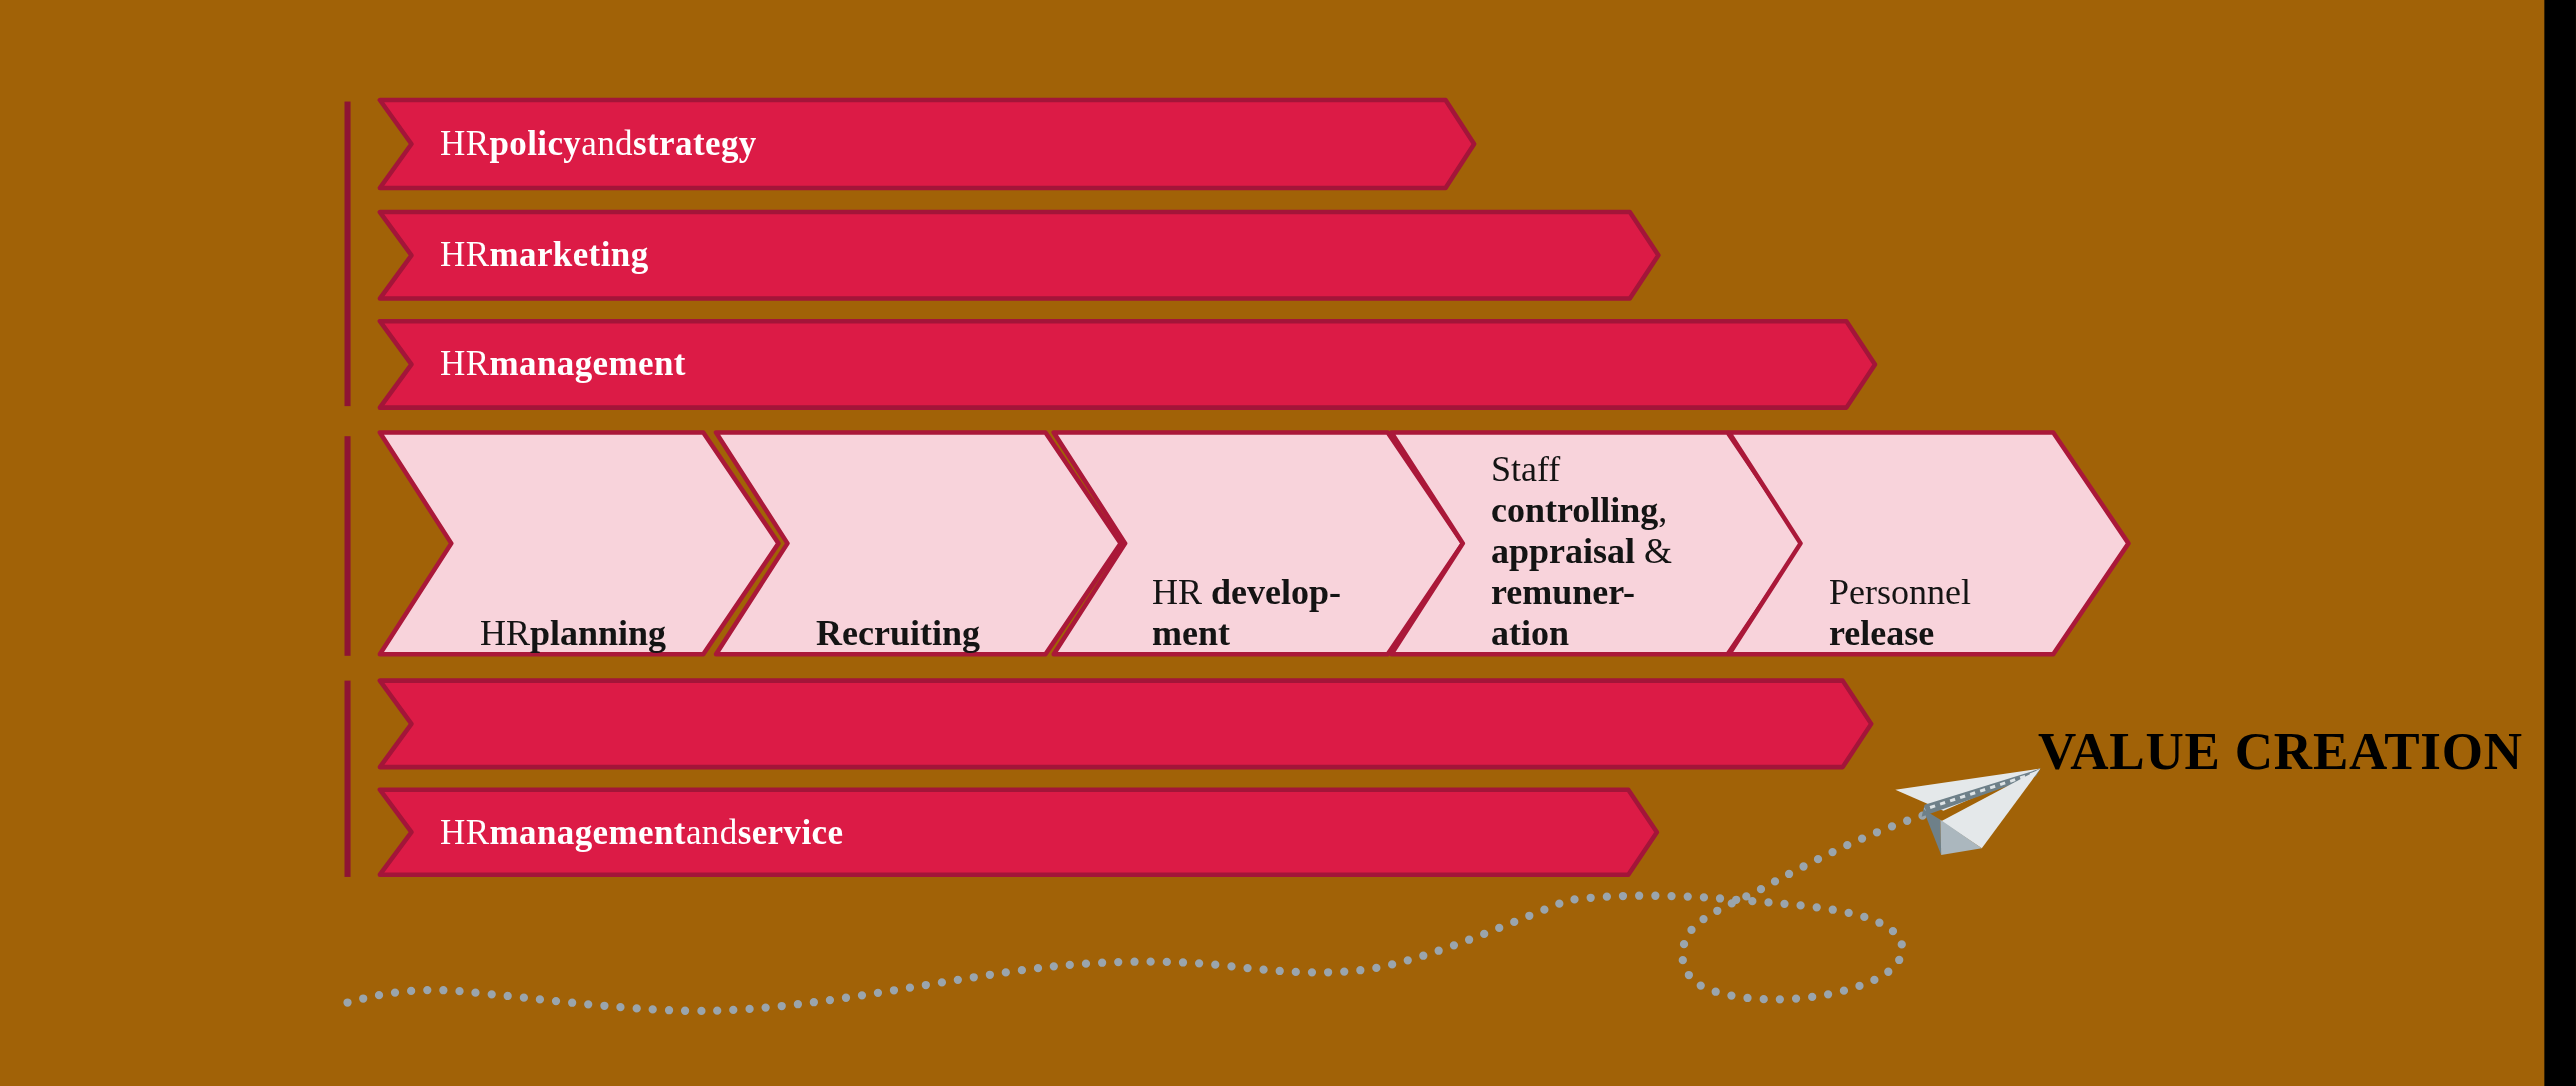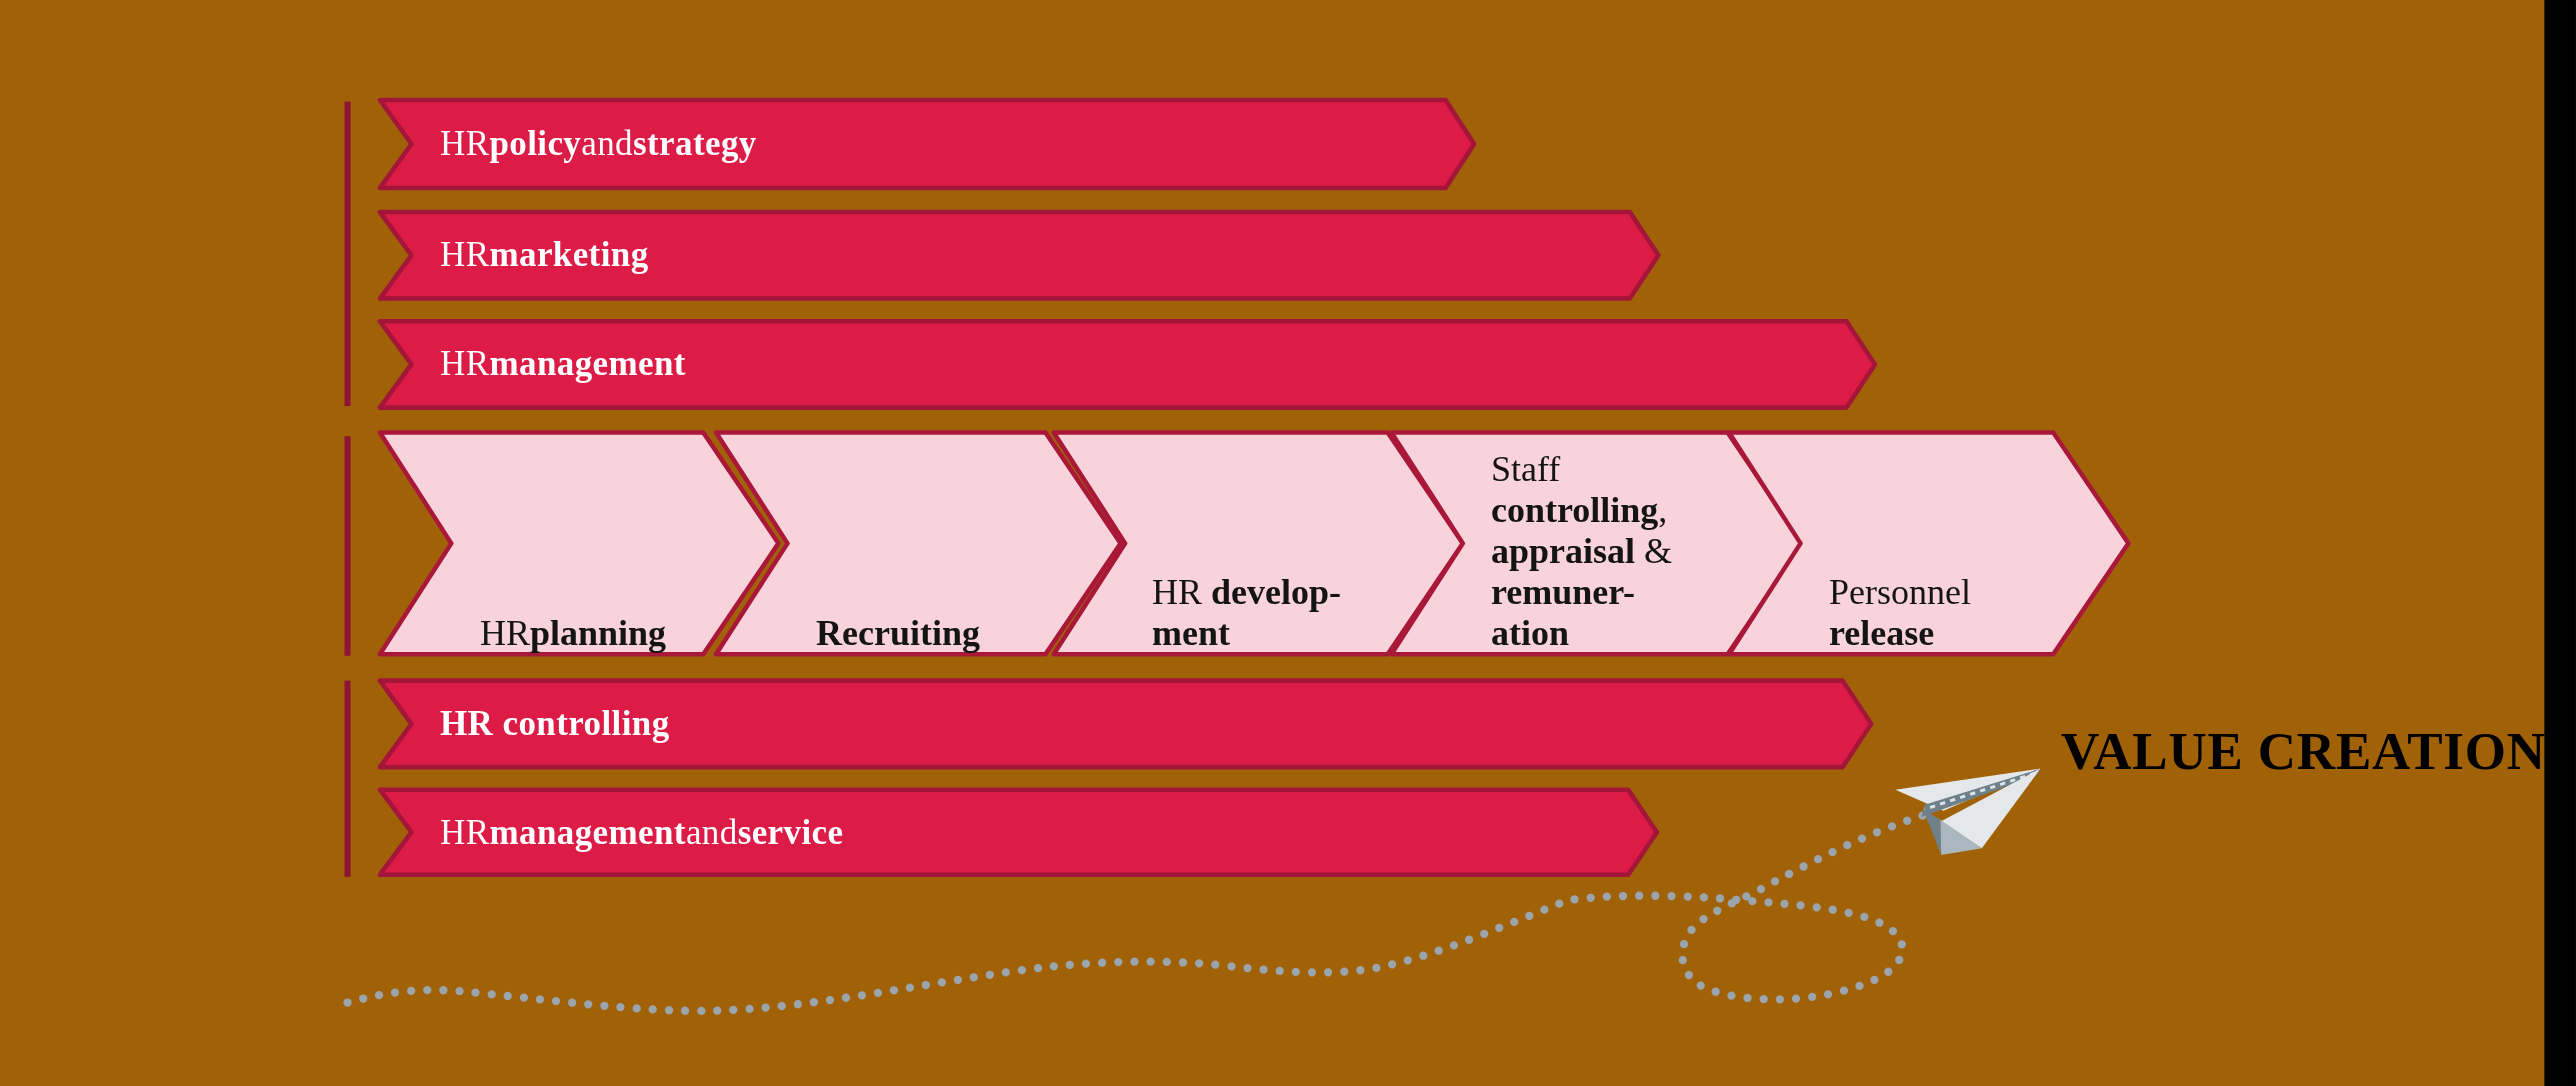--- a/index.html
+++ b/index.html
@@ -95,9 +95,6 @@
   <div class="banner-label" style="left:440px;top:100px;height:88px;">HR <b>policy</b> and <b>strategy</b></div>
   <div class="banner-label" style="left:440px;top:212px;height:86px;">HR <b>marketing</b></div>
   <div class="banner-label" style="left:440px;top:321px;height:86px;">HR <b>management</b></div>
-  <div class="banner-label" style="left:440px;top:681px;height:86px;">
-      <b>HR controlling</b>
-    </div>
   <div class="banner-label" style="left:440px;top:790px;height:85px;justify-content:space-between;">HR <b>management</b> and <b>service</b></div>
 
   <div class="chevron-label" style="left:480px;">HR <b>planning</b></div>

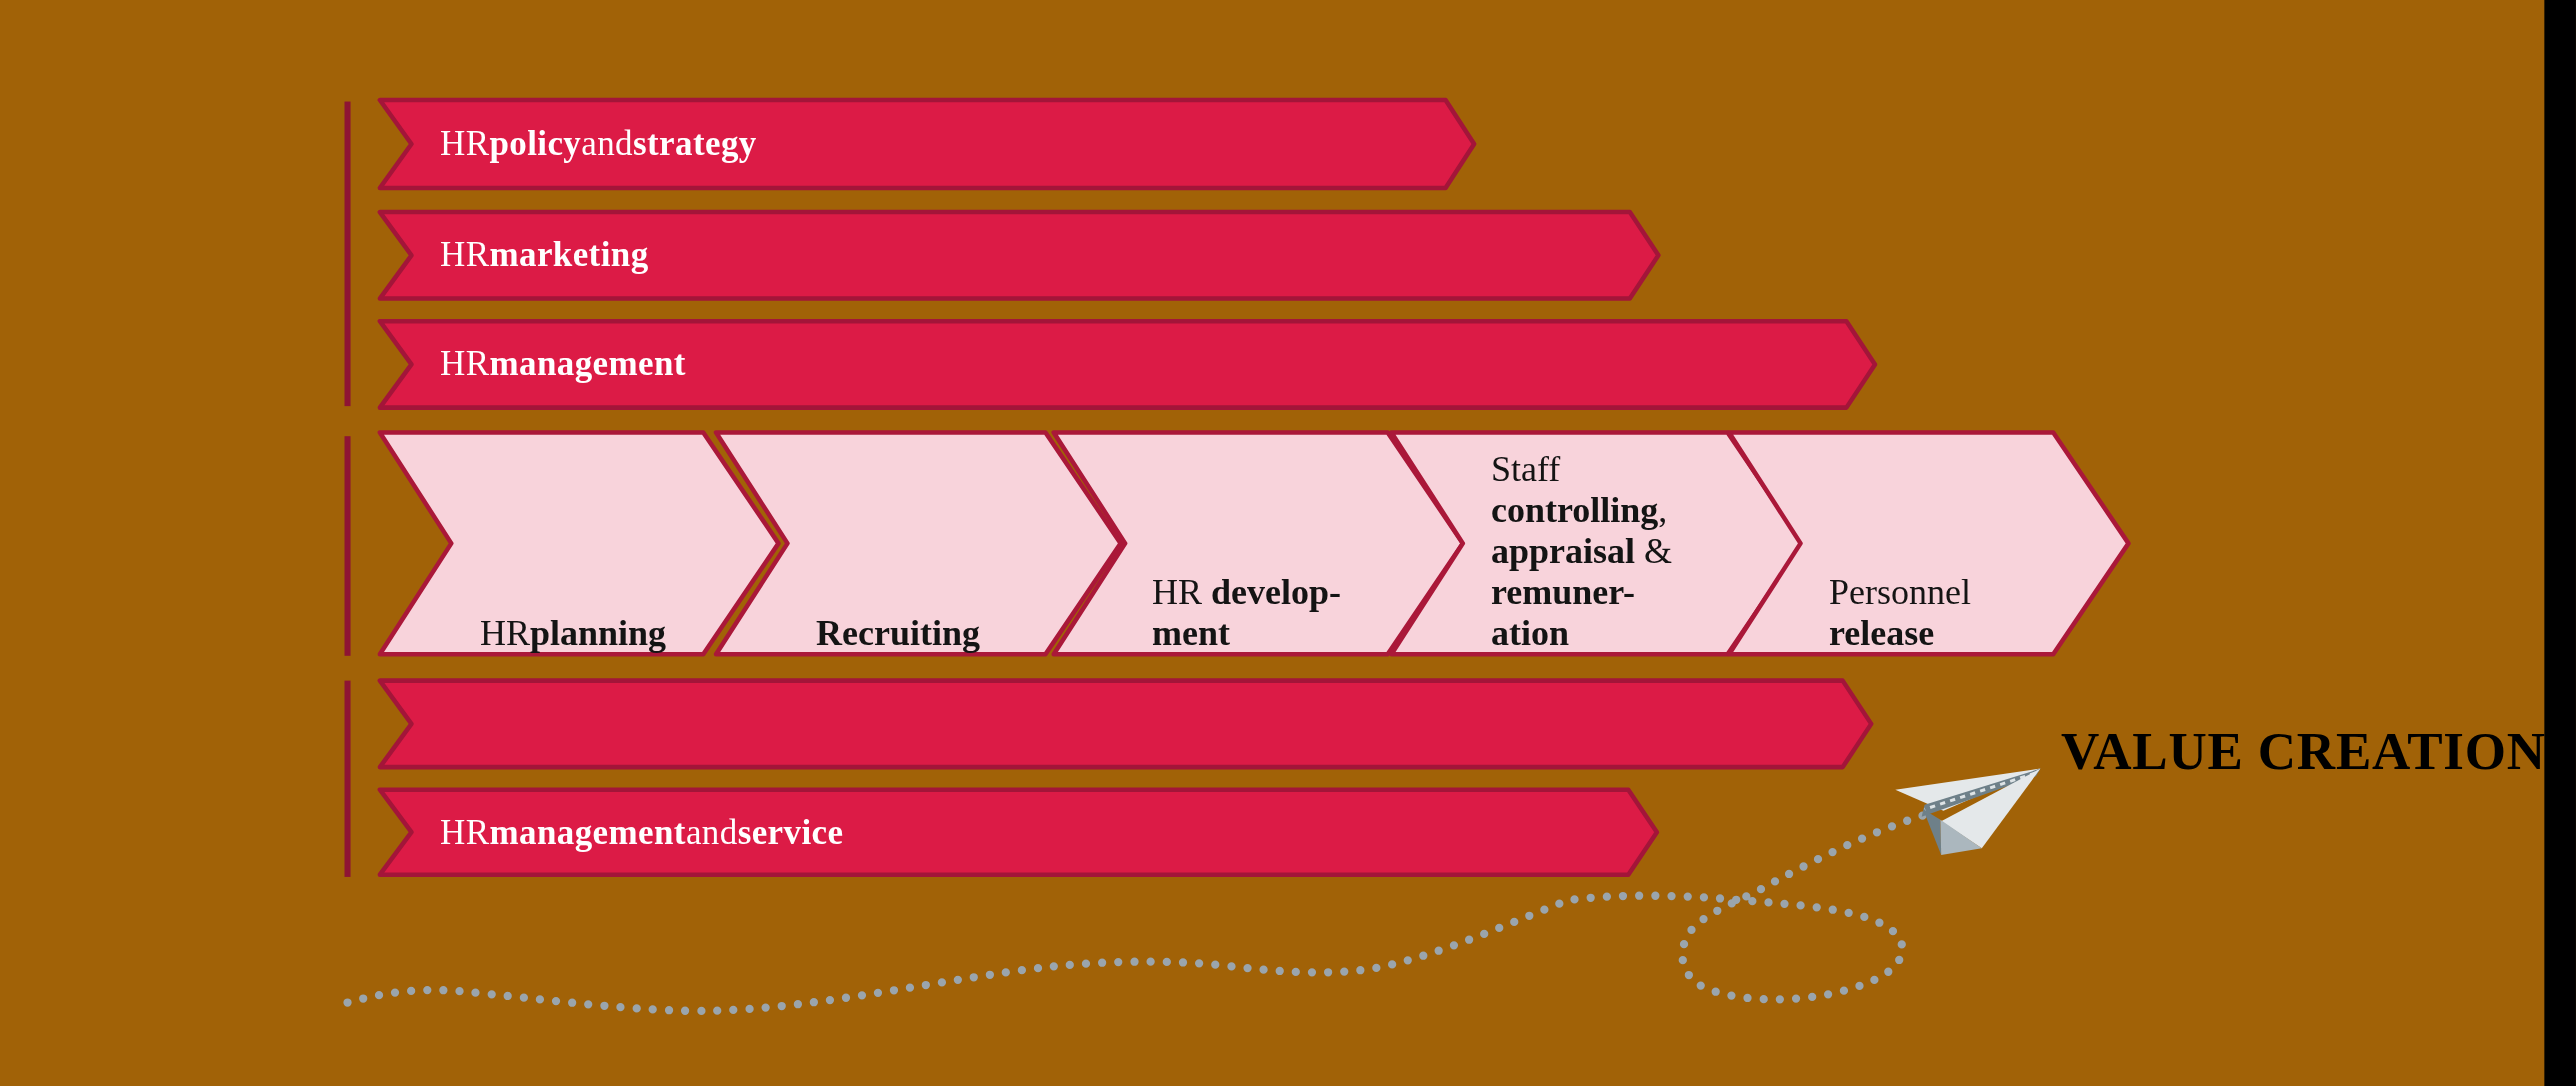--- a/index.html
+++ b/index.html
@@ -37,7 +37,6 @@
     letter-spacing:0.8px;
     line-height:60px;
     white-space:nowrap;
-    margin-left:23px;
   }
   b{font-weight:bold;}
 </style>

